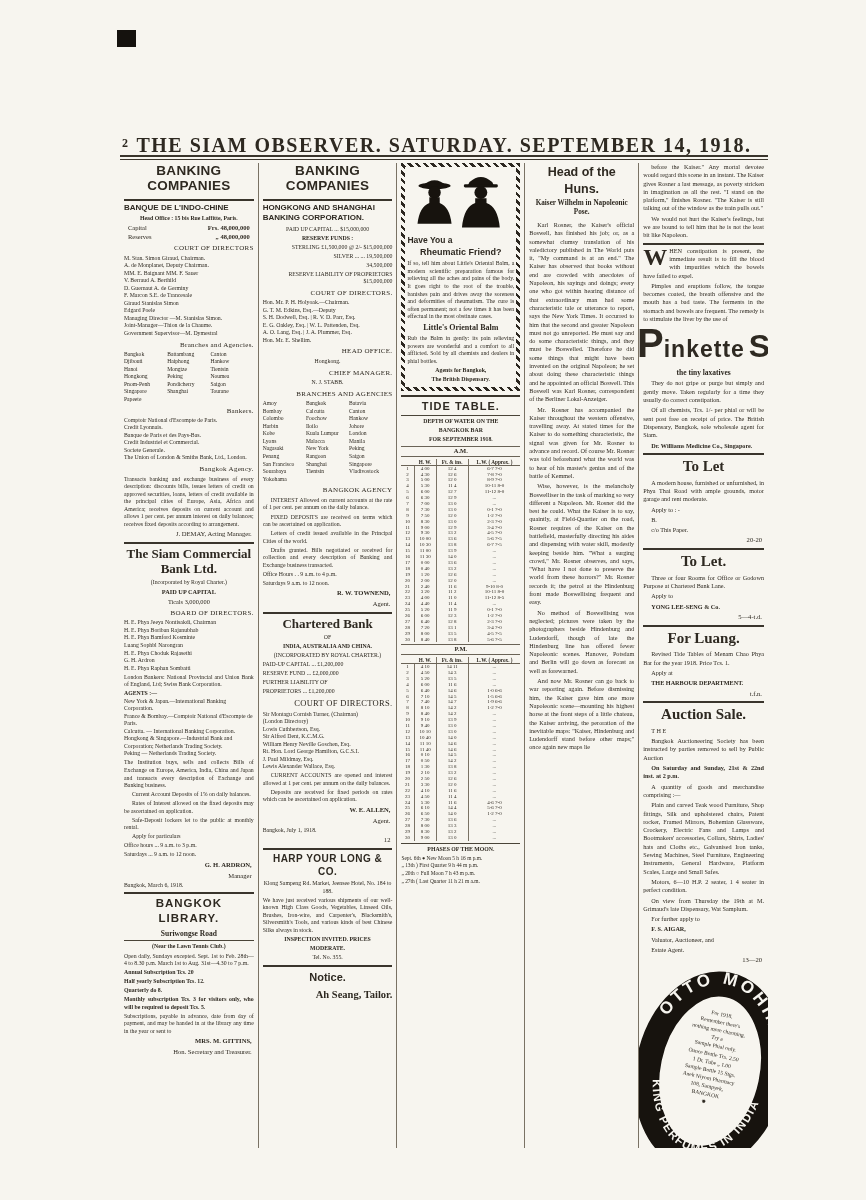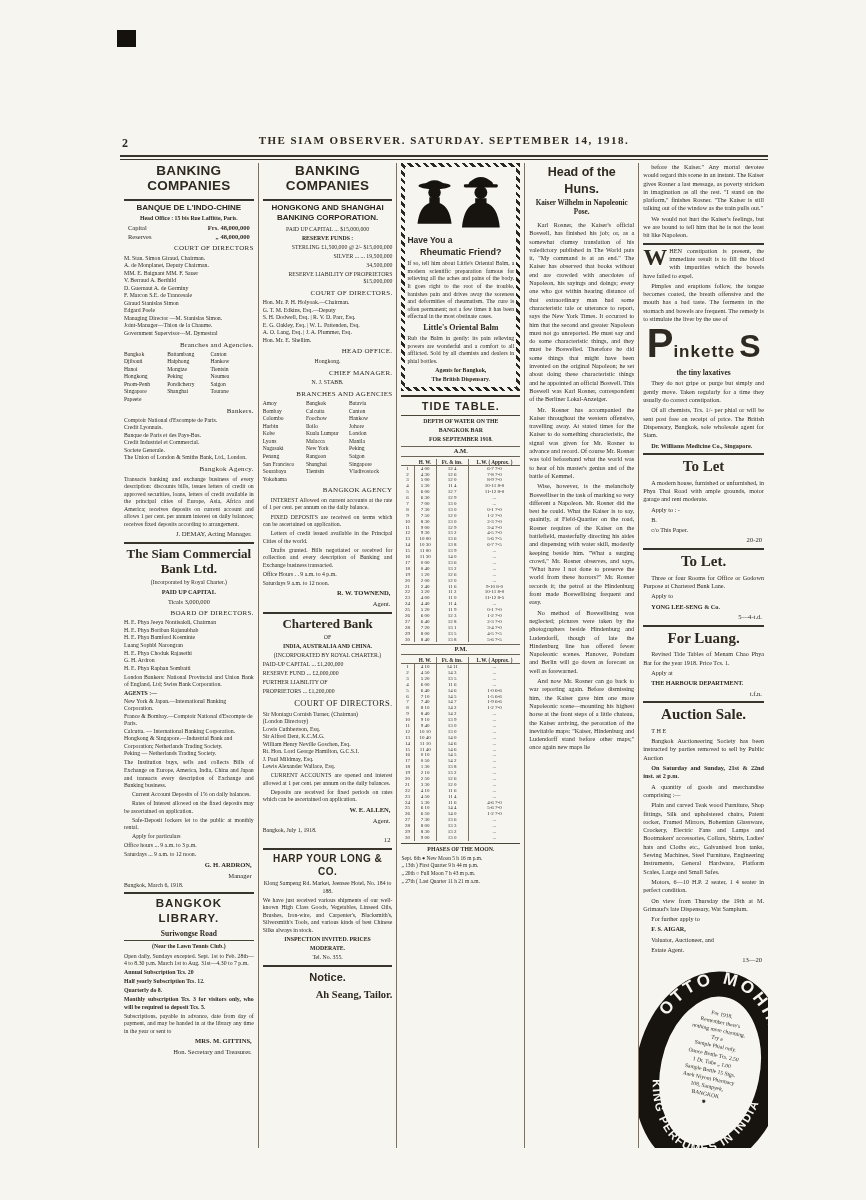--- a/index.html
+++ b/index.html
@@ -9,7 +9,7 @@
   .sheet{position:absolute;left:120px;top:134px;width:648px;height:1028px;}
   .masthead{position:relative;height:20px;}
   .pageno{position:absolute;left:2px;top:2px;font-weight:bold;font-size:12px;}
-  .mast-title{display:block;text-align:center;font-weight:bold;font-size:11px;letter-spacing:1.5px;
+  .mast-title{display:block;text-align:center;font-weight:bold;font-size:20px;letter-spacing:1.5px;
               font-family:"Liberation Serif",serif;}
   .mast-rule{border-top:2px solid #3a352c;border-bottom:1px solid #3a352c;height:2px;margin:1px 0 3px 0;}
   .cols{display:flex;height:985px;}

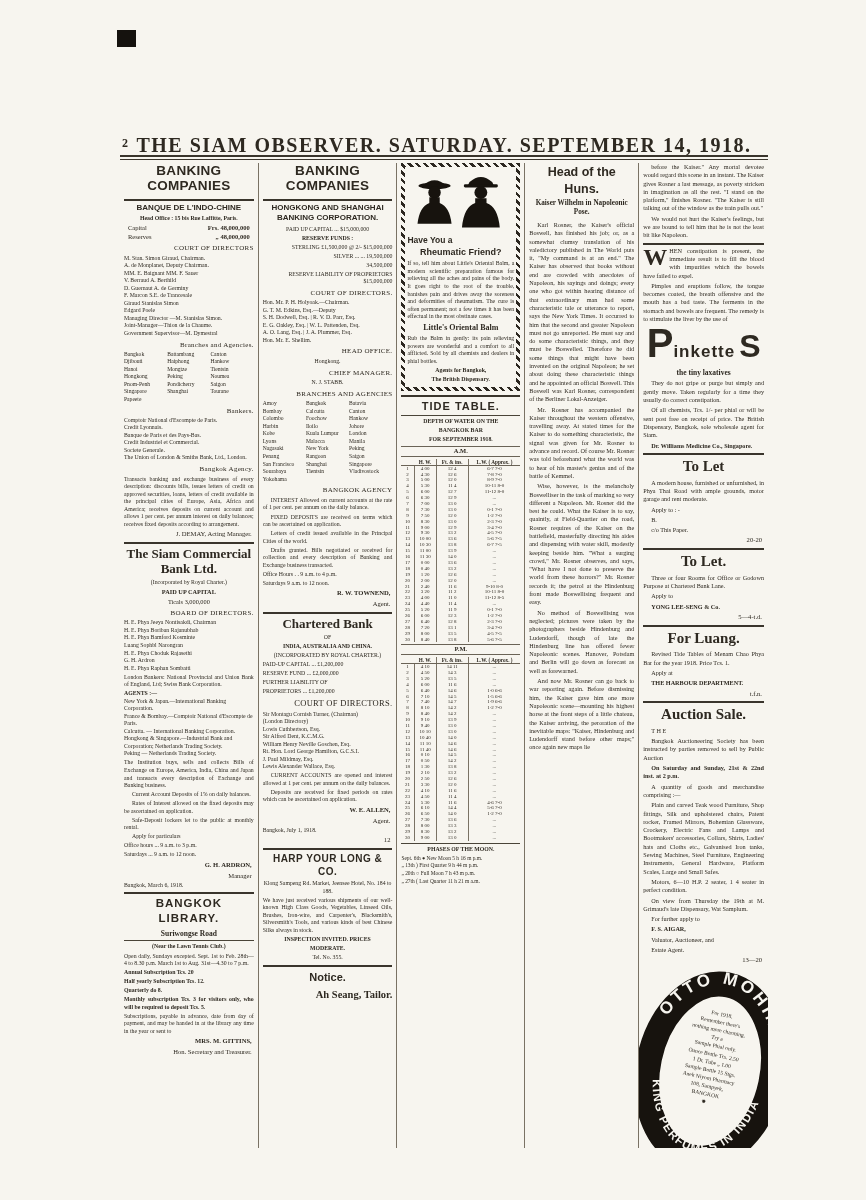--- a/index.html
+++ b/index.html
@@ -20,7 +20,7 @@
           letter-spacing:.3px;line-height:1.1;padding:1px 0 2px 0;}
   .rule{border-top:1px solid #4a4438;margin:2px 0;}
   .rule2{border-top:2px solid #3a352c;margin:3px 0 2px 0;}
-  .bank-name{font-family:"Liberation Sans",sans-serif;font-weight:bold;font-size:8px;text-align:center;margin:2px 0;}
+  .bank-name{font-family:"Liberation Sans",sans-serif;font-weight:bold;font-size:8px;margin:2px 0;}
   .sub-h{font-weight:normal;text-align:right;font-size:7px;margin:3px 0 1px 0;letter-spacing:.3px;}
   .c{text-align:center;} .r{text-align:right;} .j{text-align:justify;} .b{font-weight:bold;}
   .tiny{font-size:5.8px;line-height:1.3;}

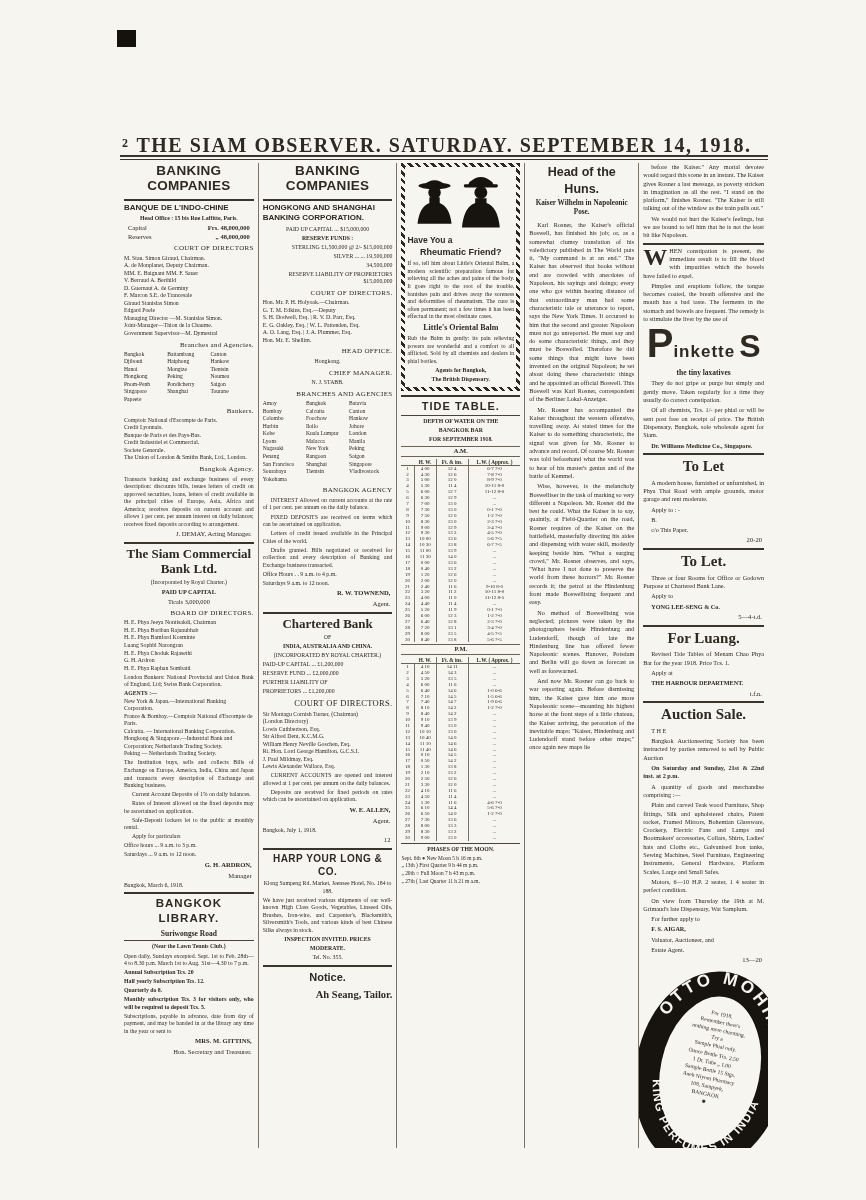--- a/index.html
+++ b/index.html
@@ -51,7 +51,7 @@
   .dropcap{float:left;font-size:24px;line-height:20px;font-weight:bold;padding-right:2px;font-family:"Liberation Serif",serif;}
   .pink-brand{display:flex;align-items:baseline;justify-content:center;margin:2px 0 0 0;}
   .pink-p{font-family:"Liberation Sans",sans-serif;font-weight:bold;font-size:40px;line-height:30px;}
-  .pink-mid{font-family:"Liberation Sans",sans-serif;font-weight:bold;font-size:17px;letter-spacing:1px;}
+  .pink-mid{font-family:"Liberation Sans",sans-serif;font-weight:bold;font-size:23px;letter-spacing:1px;}
   .pink-s{font-family:"Liberation Sans",sans-serif;font-weight:bold;font-size:32px;margin-left:4px;}
   .pink-tag{text-align:center;font-weight:bold;font-size:7.5px;margin-bottom:2px;}
   .ad-h{font-weight:bold;font-size:15px;text-align:center;font-family:"Liberation Serif",serif;margin:2px 0;}

